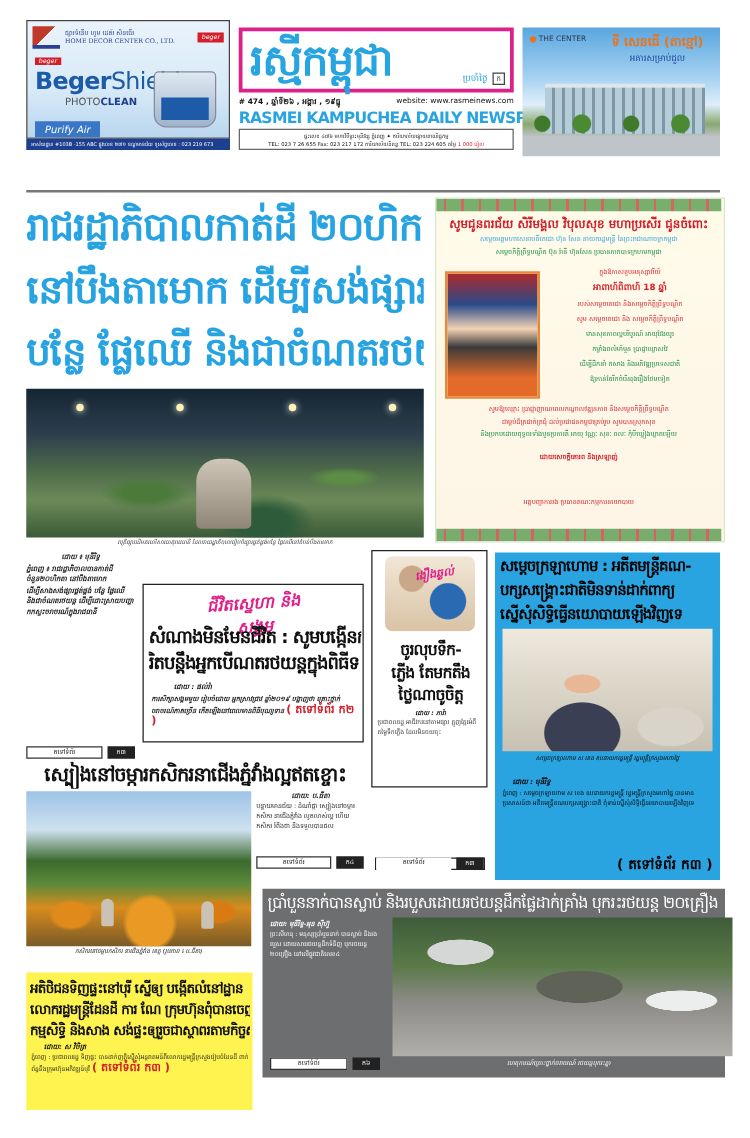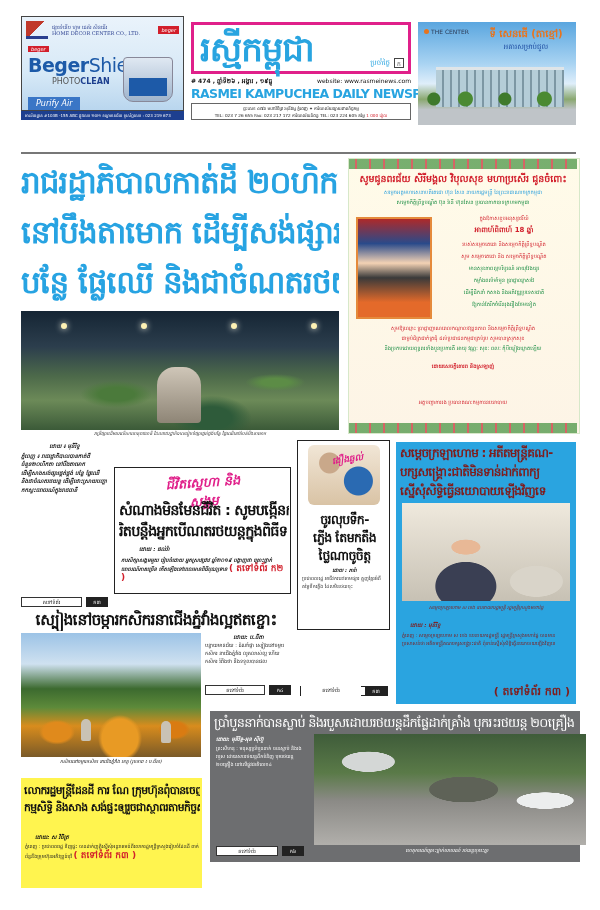--- a/index.html
+++ b/index.html
@@ -95,7 +95,7 @@
   .cartoon .cart-body { position:absolute; left:4px; top:134px; width:85px; font-size:4.8px; line-height:8px; color:#333; }
 
   
-  .blue-story { left:396px; top:442px; width:180px; height:262px; background:#2aa4e0; color:#7f1d1d; }
+  .blue-story { left:396px; top:442px; width:180px; height:262px; background:#2aa4e0; color:#000000; }
   .blue-story .bs-head { position:absolute; left:4px; top:2px; width:172px; font-size:12px; font-weight:bold; line-height:19px; letter-spacing:-0.7px; white-space:nowrap; overflow:hidden; }
   .blue-story .bs-photo { position:absolute; left:6px; top:61px; width:168px; height:98px; background:
       radial-gradient(ellipse at 38% 45%, #e8b896 0 14px, transparent 15px),

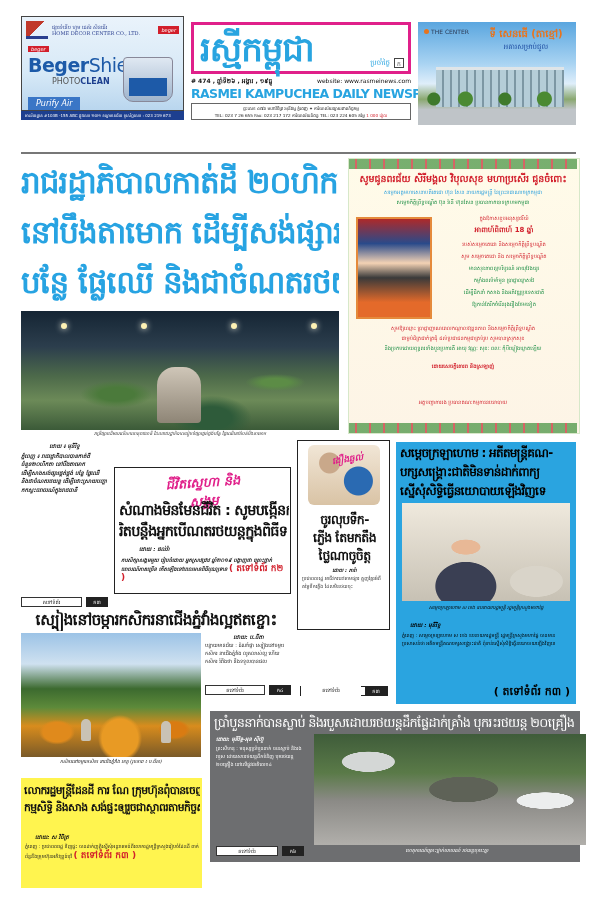--- a/index.html
+++ b/index.html
@@ -294,6 +294,7 @@
 
 <div class="abs yellow">
   <div class="y-head">
+    <div>អតិថិជនទិញផ្ទះនៅបុរី ស្នើឲ្យ បង្កើតលំនៅដ្ឋាន</div>
     <div>លោករដ្ឋមន្ត្រីដែនដី ការ ណែ ក្រុមហ៊ុនពុំបានចេញប័ណ្ណ</div>
     <div>កម្មសិទ្ធិ និងសាង សង់ផ្ទះឲ្យរួចជាស្ថាពរតាមកិច្ចសន្យា</div>
   </div>

